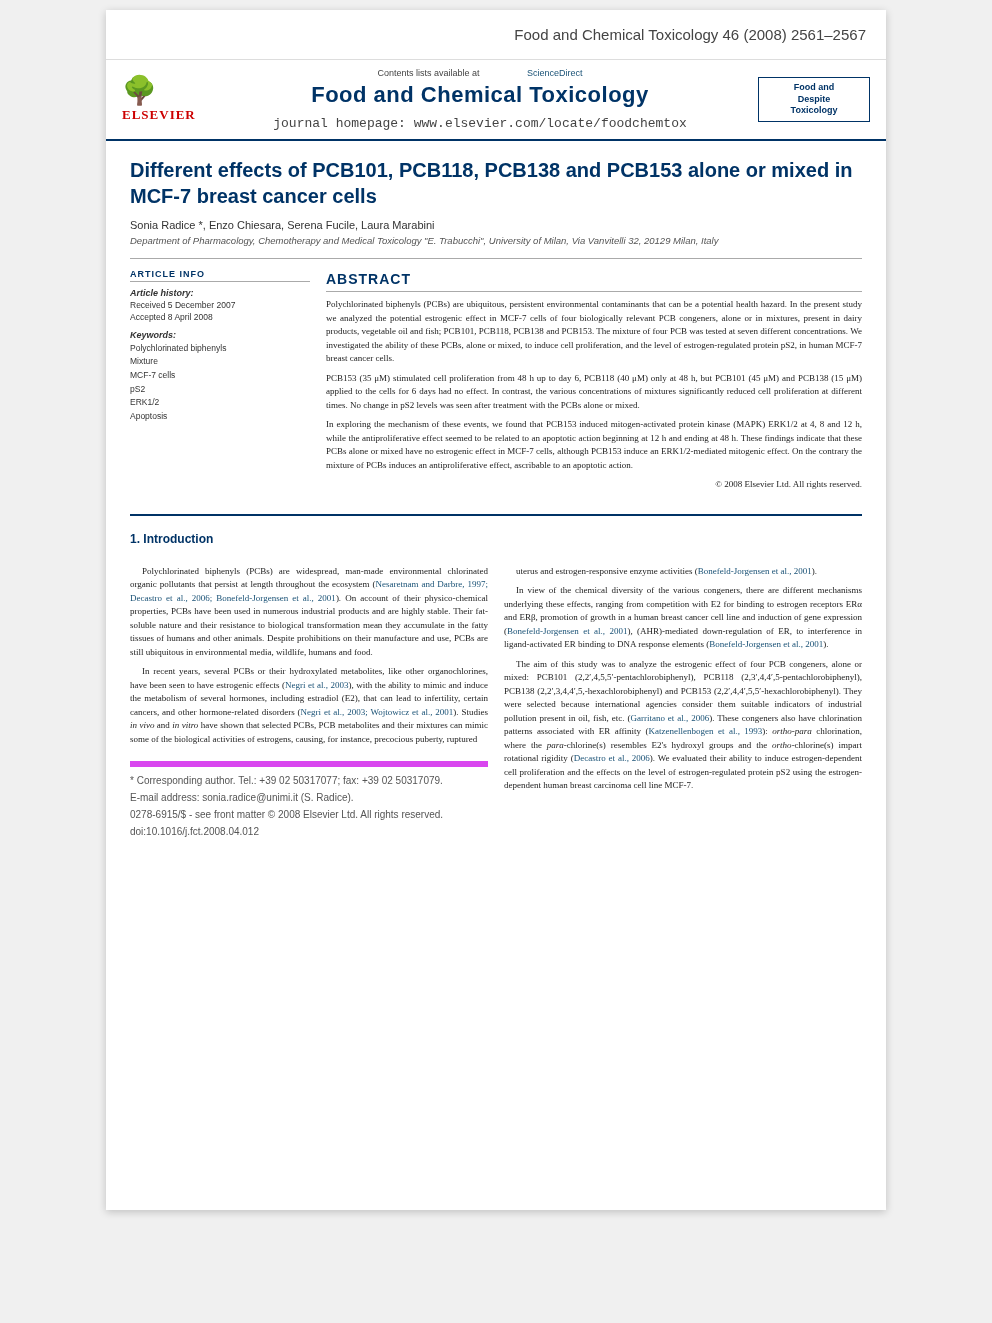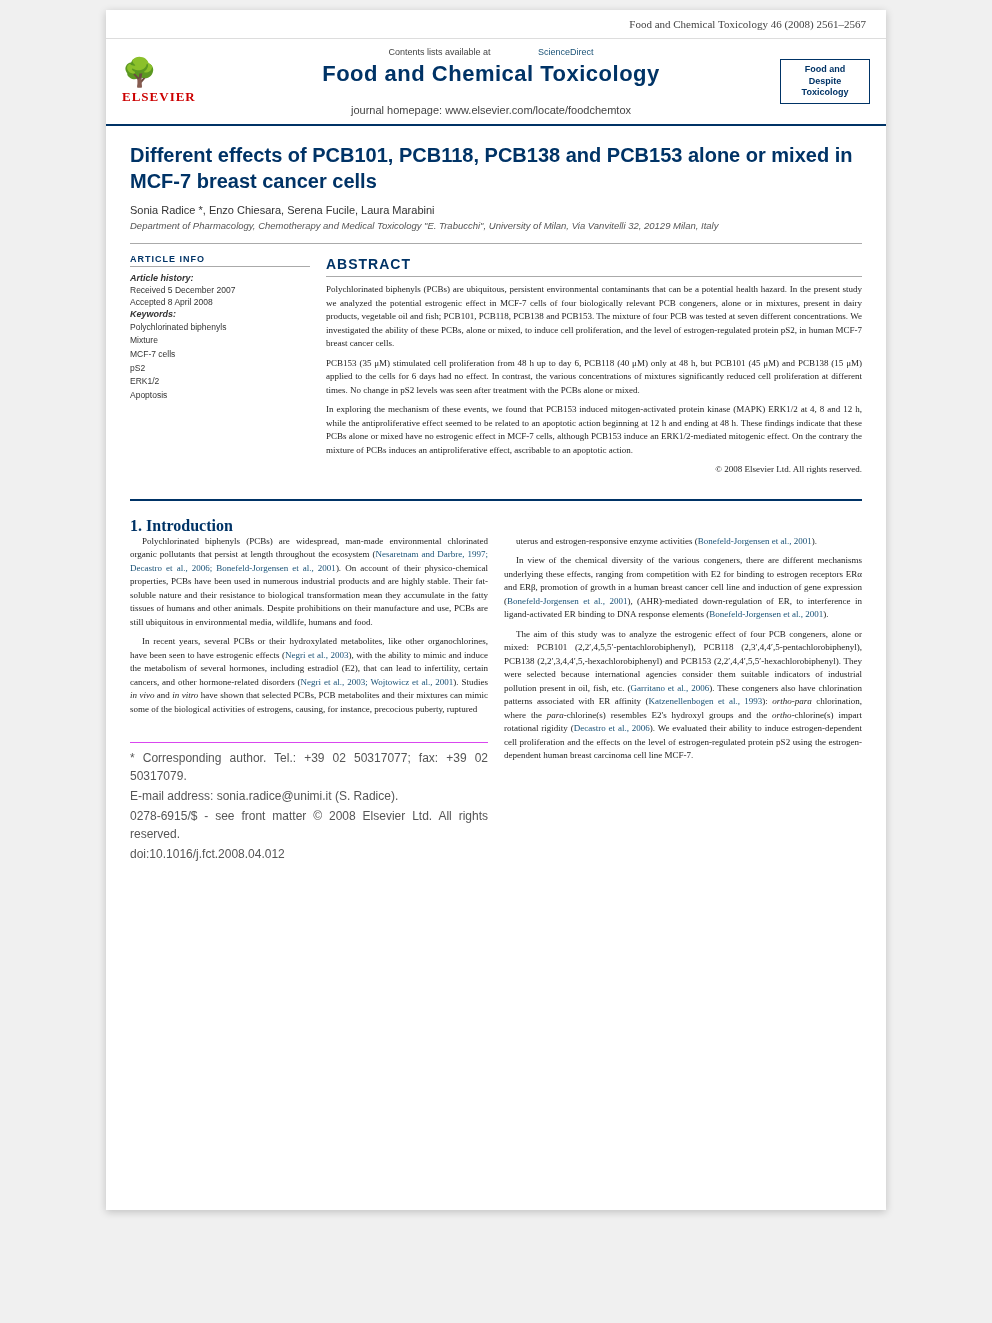--- a/index.html
+++ b/index.html
@@ -20,11 +20,11 @@
     
     .top-bar {
       text-align: right;
-      font-size: 11px;
+      font-size: 15px;
       color: #444;
-      padding: 8px 20px;
+      padding: 16px 20px;
       border-bottom: 1px solid #ddd;
-      font-family: Liberation Serif, serif;
+      font-family: Liberation Sans, sans-serif;
     }
     .journal-header {
       display: flex;

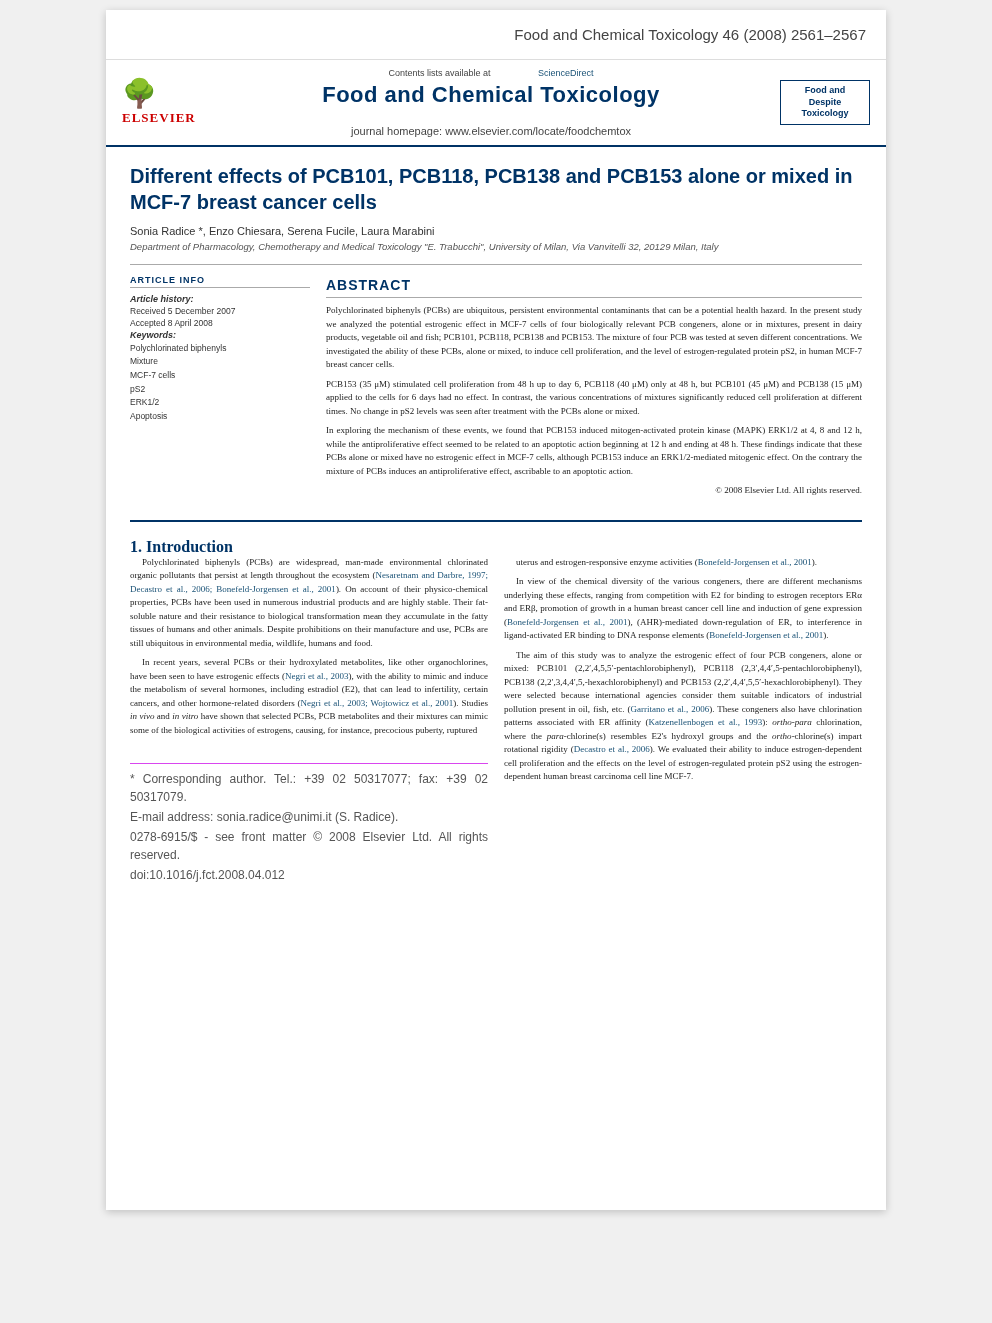--- a/index.html
+++ b/index.html
@@ -78,7 +78,7 @@
       margin-top: 17px;
     }
     .journal-logo-right {
-      width: 90px;
+      width: 112px;
       flex-shrink: 0;
       text-align: right;
     }

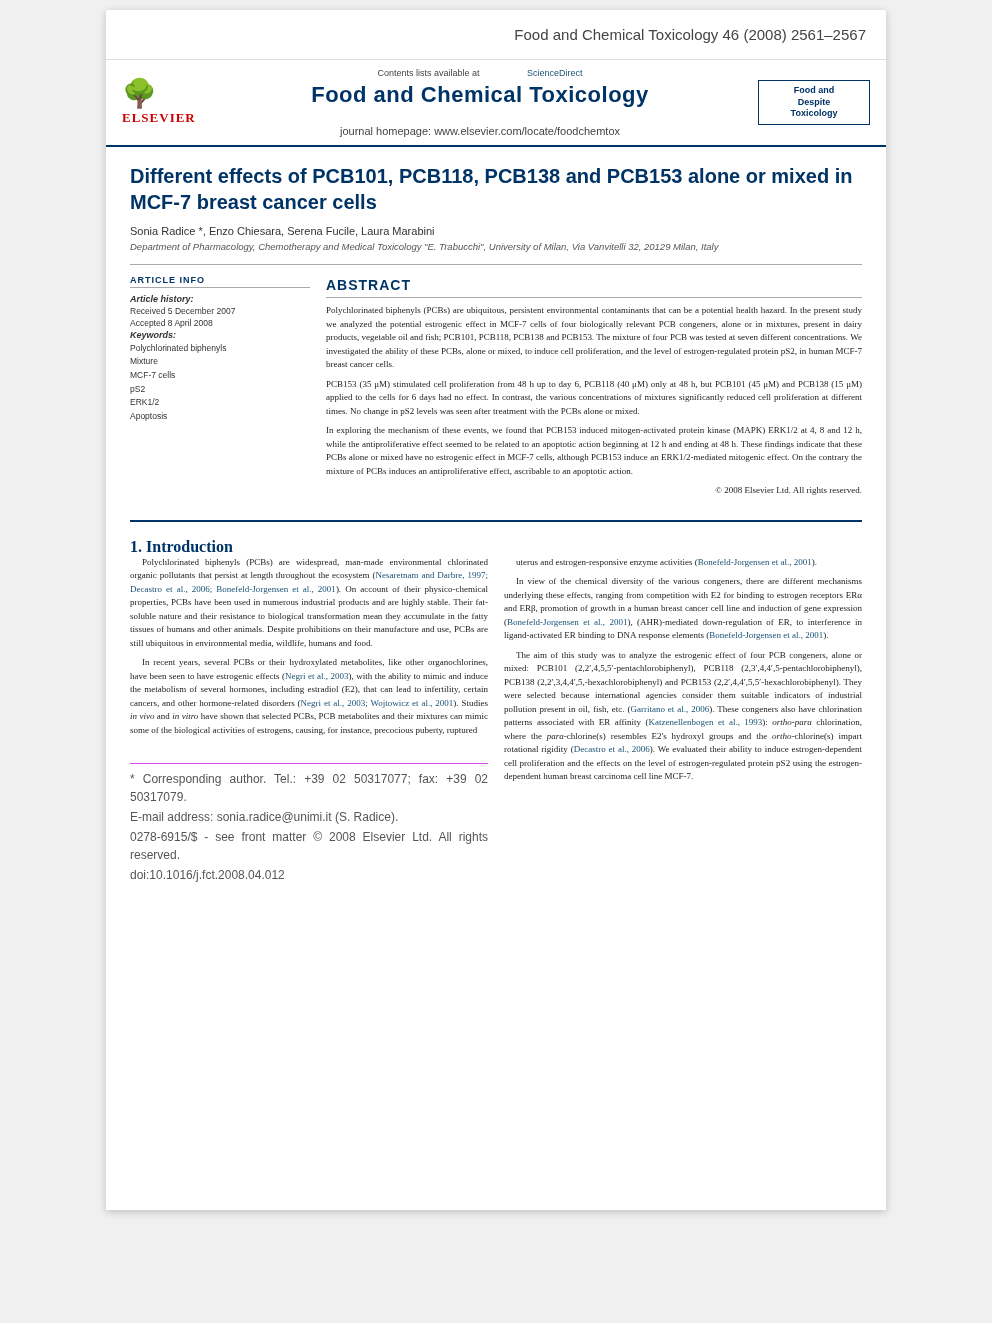--- a/index.html
+++ b/index.html
@@ -72,10 +72,10 @@
       letter-spacing: 0.5px;
     }
     .journal-homepage {
-      font-size: 11px;
+      font-size: 13px;
       color: #444;
-      font-family: Liberation Sans, sans-serif;
-      margin-top: 17px;
+      font-family: Liberation Mono, monospace;
+      margin-top: 8px;
     }
     .journal-logo-right {
       width: 112px;

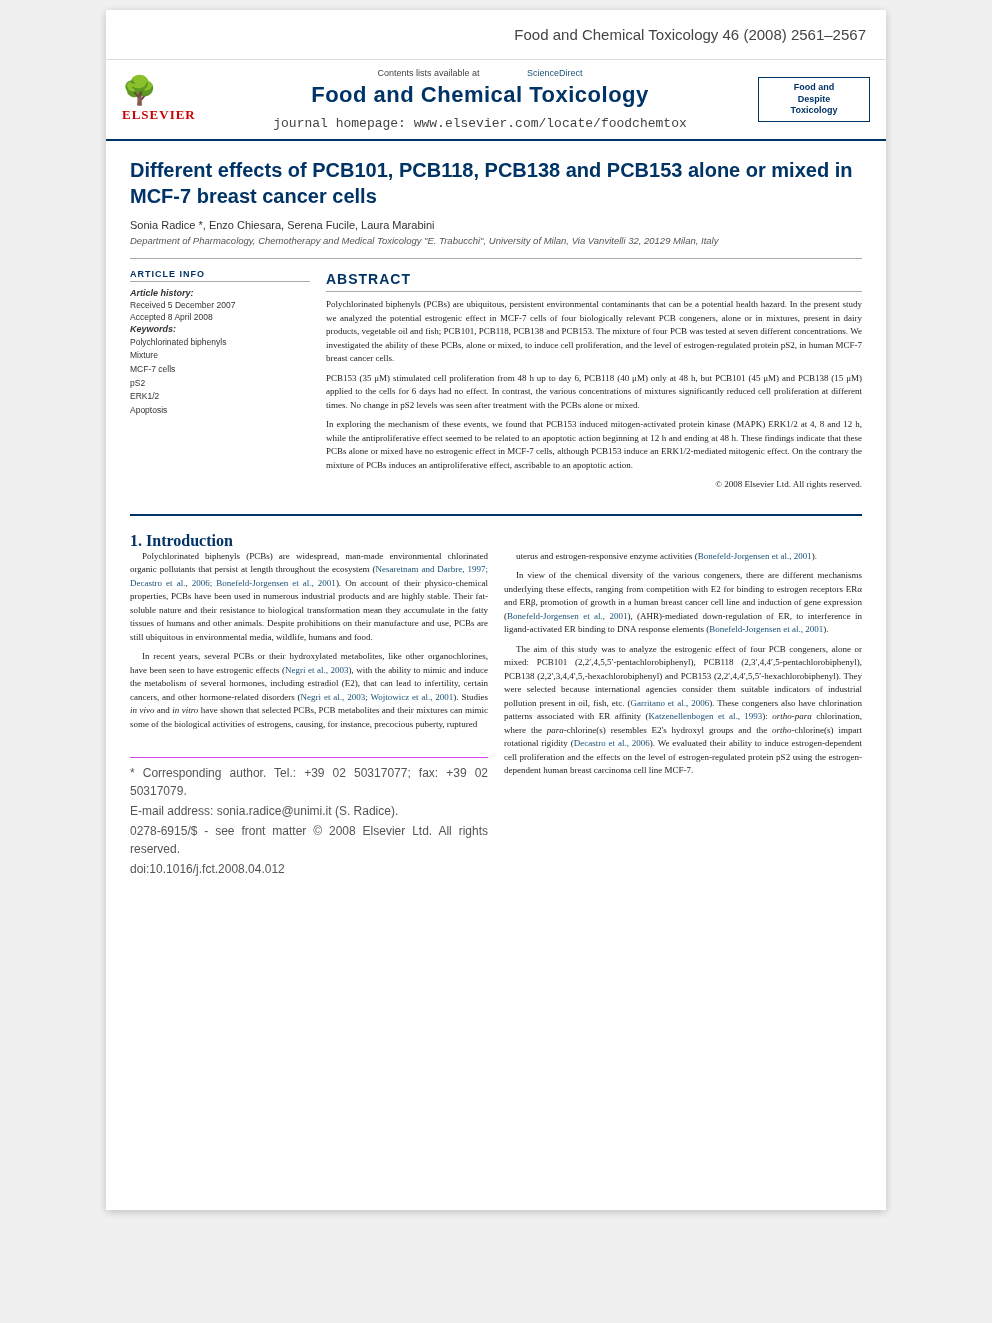--- a/index.html
+++ b/index.html
@@ -159,7 +159,7 @@
       font-style: italic;
       font-weight: bold;
       font-size: 9px;
-      margin-top: 0;
+      margin-top: 6px;
       margin-bottom: 2px;
     }
     .info-line {

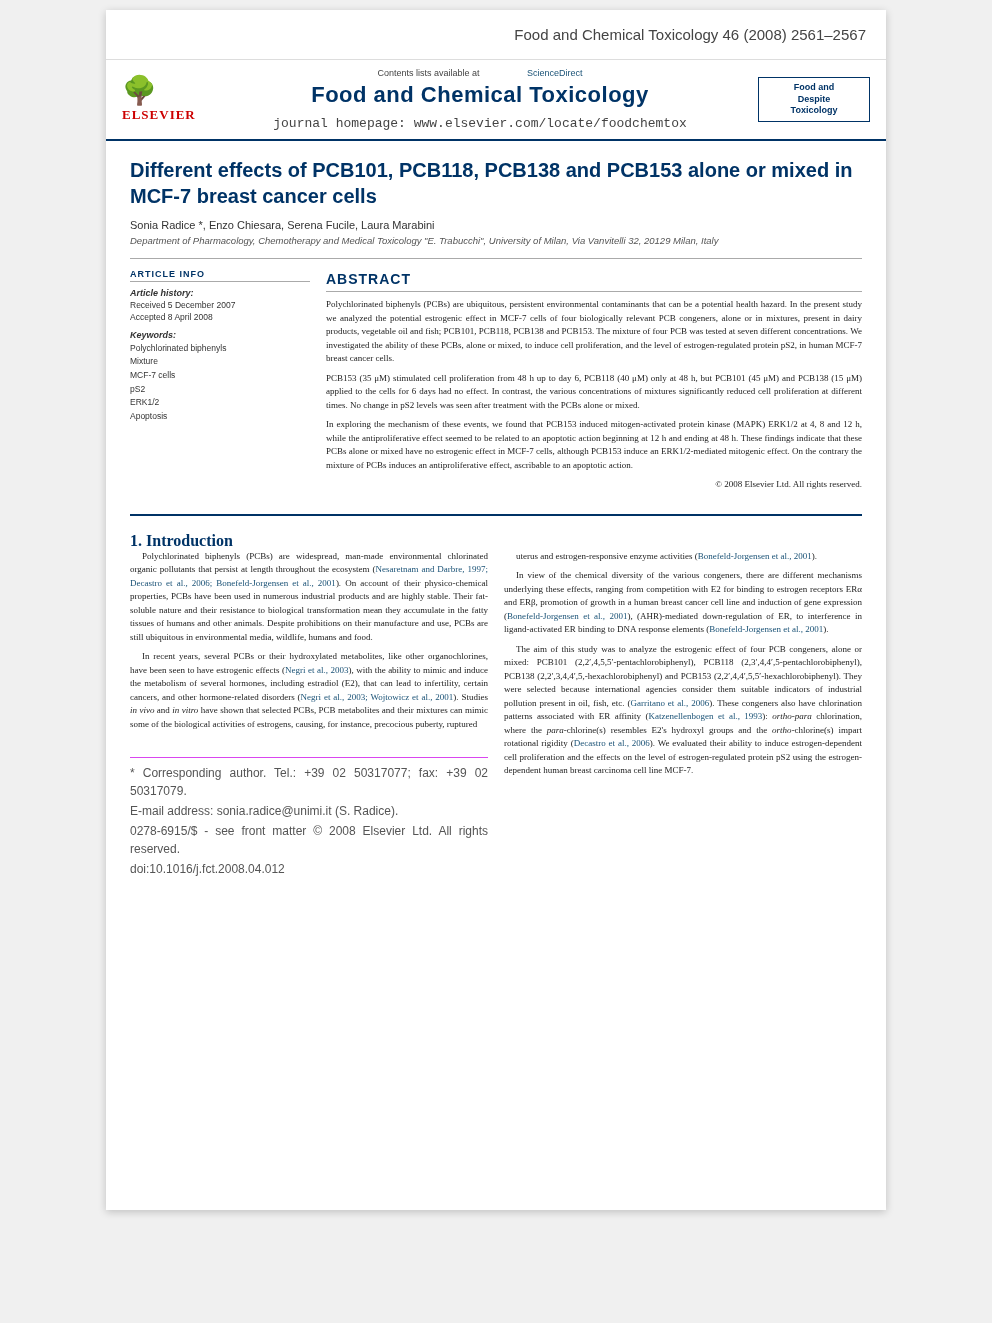--- a/index.html
+++ b/index.html
@@ -197,11 +197,11 @@
       padding-top: 12px;
     }
     .section-heading {
-      font-size: 16px;
-      font-weight: bold;
-      color: #003366;
-      font-family: Liberation Serif, serif;
-      margin-bottom: 0;
+      font-size: 12px;
+      font-weight: bold;
+      color: #003366;
+      font-family: Liberation Sans, sans-serif;
+      margin-bottom: 19px;
       margin-top: 4px;
     }
     .body-columns {

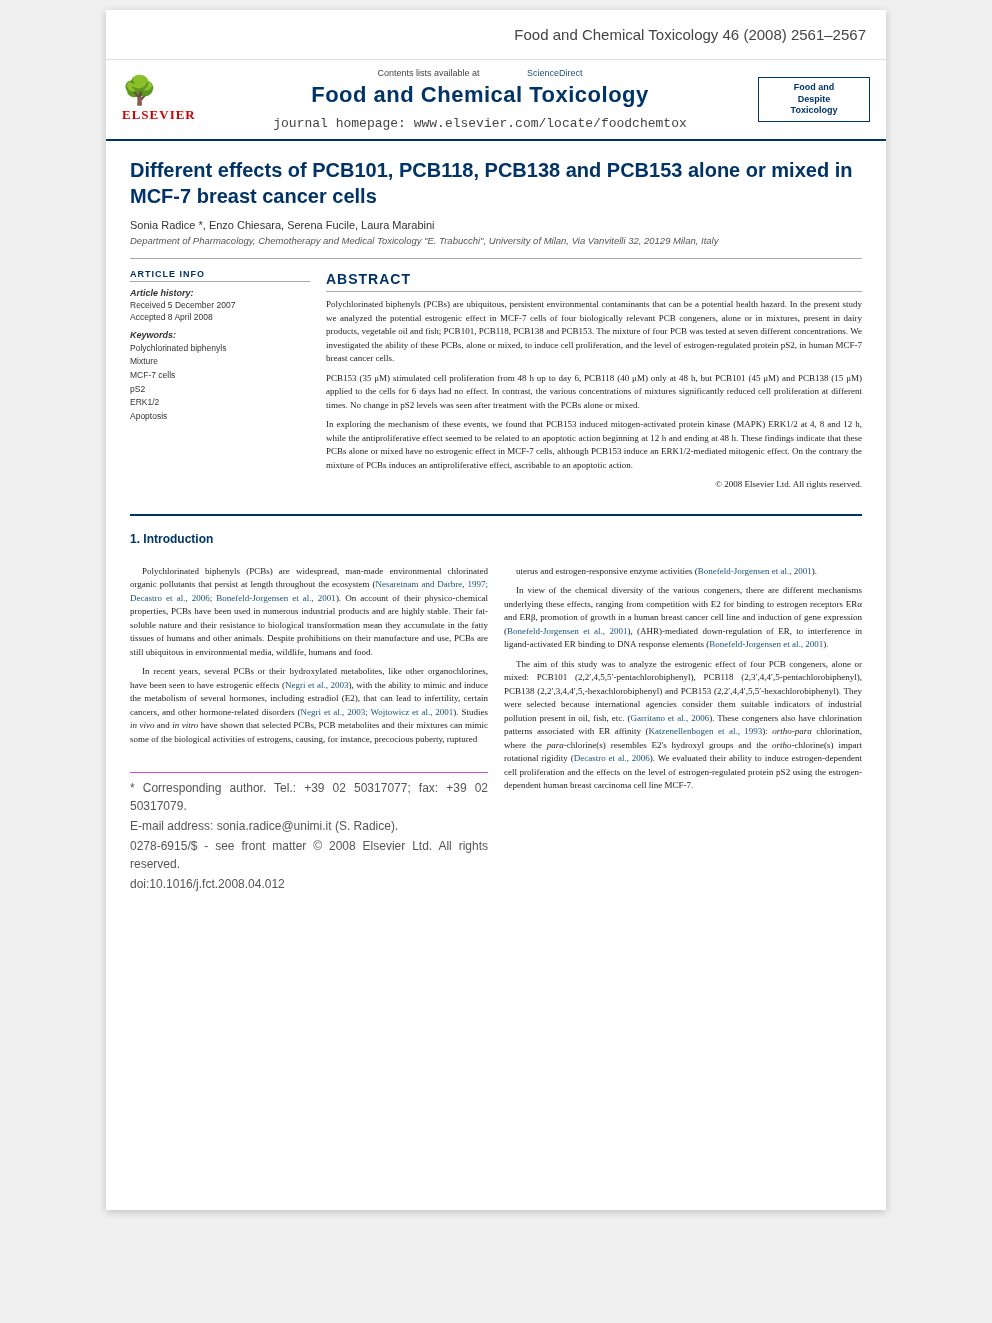--- a/index.html
+++ b/index.html
@@ -227,10 +227,10 @@
       text-decoration: none;
     }
     .footnote-section {
-      border-top: 1px solid #d946ef;
-      margin-top: 26px;
+      border-top: 6px solid #d946ef;
+      margin-top: 15px;
       padding-top: 6px;
-      font-size: 12px;
+      font-size: 10px;
       color: #555;
       font-family: Arial, sans-serif;
     }

